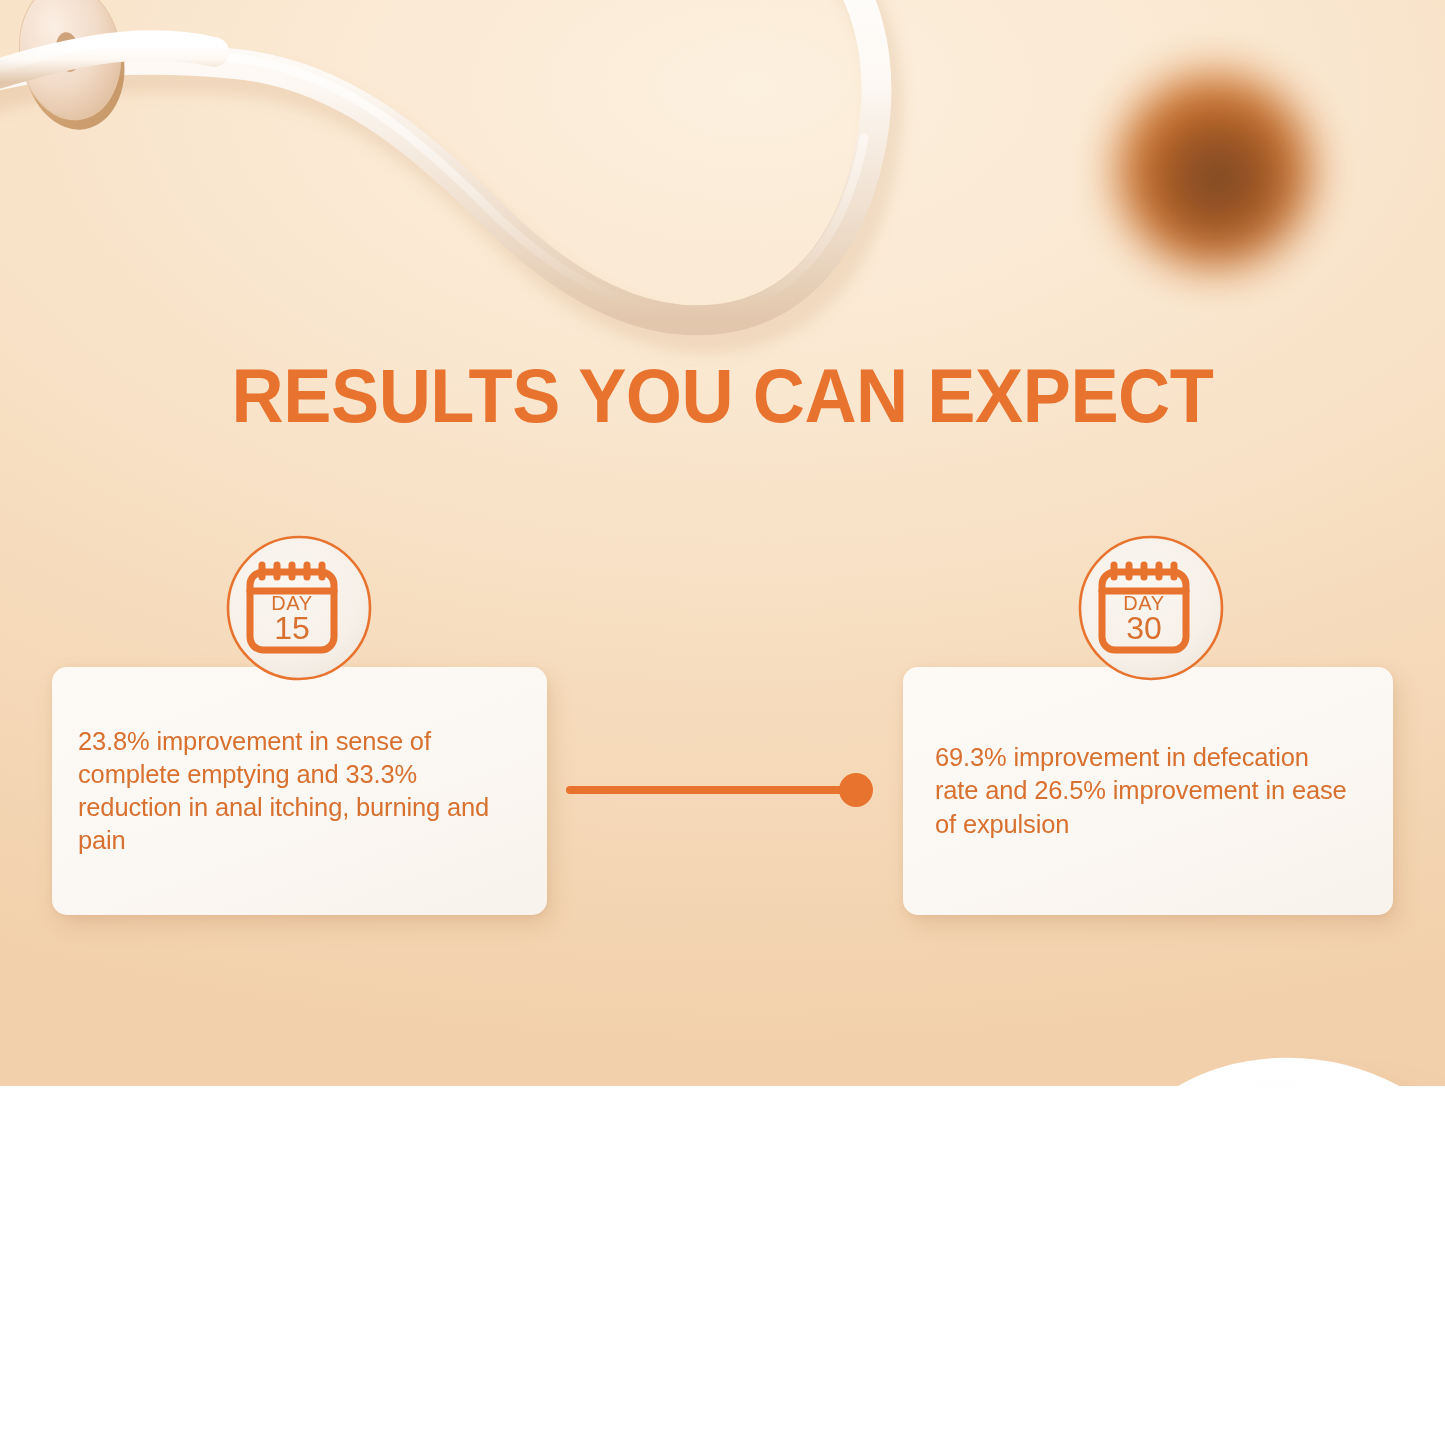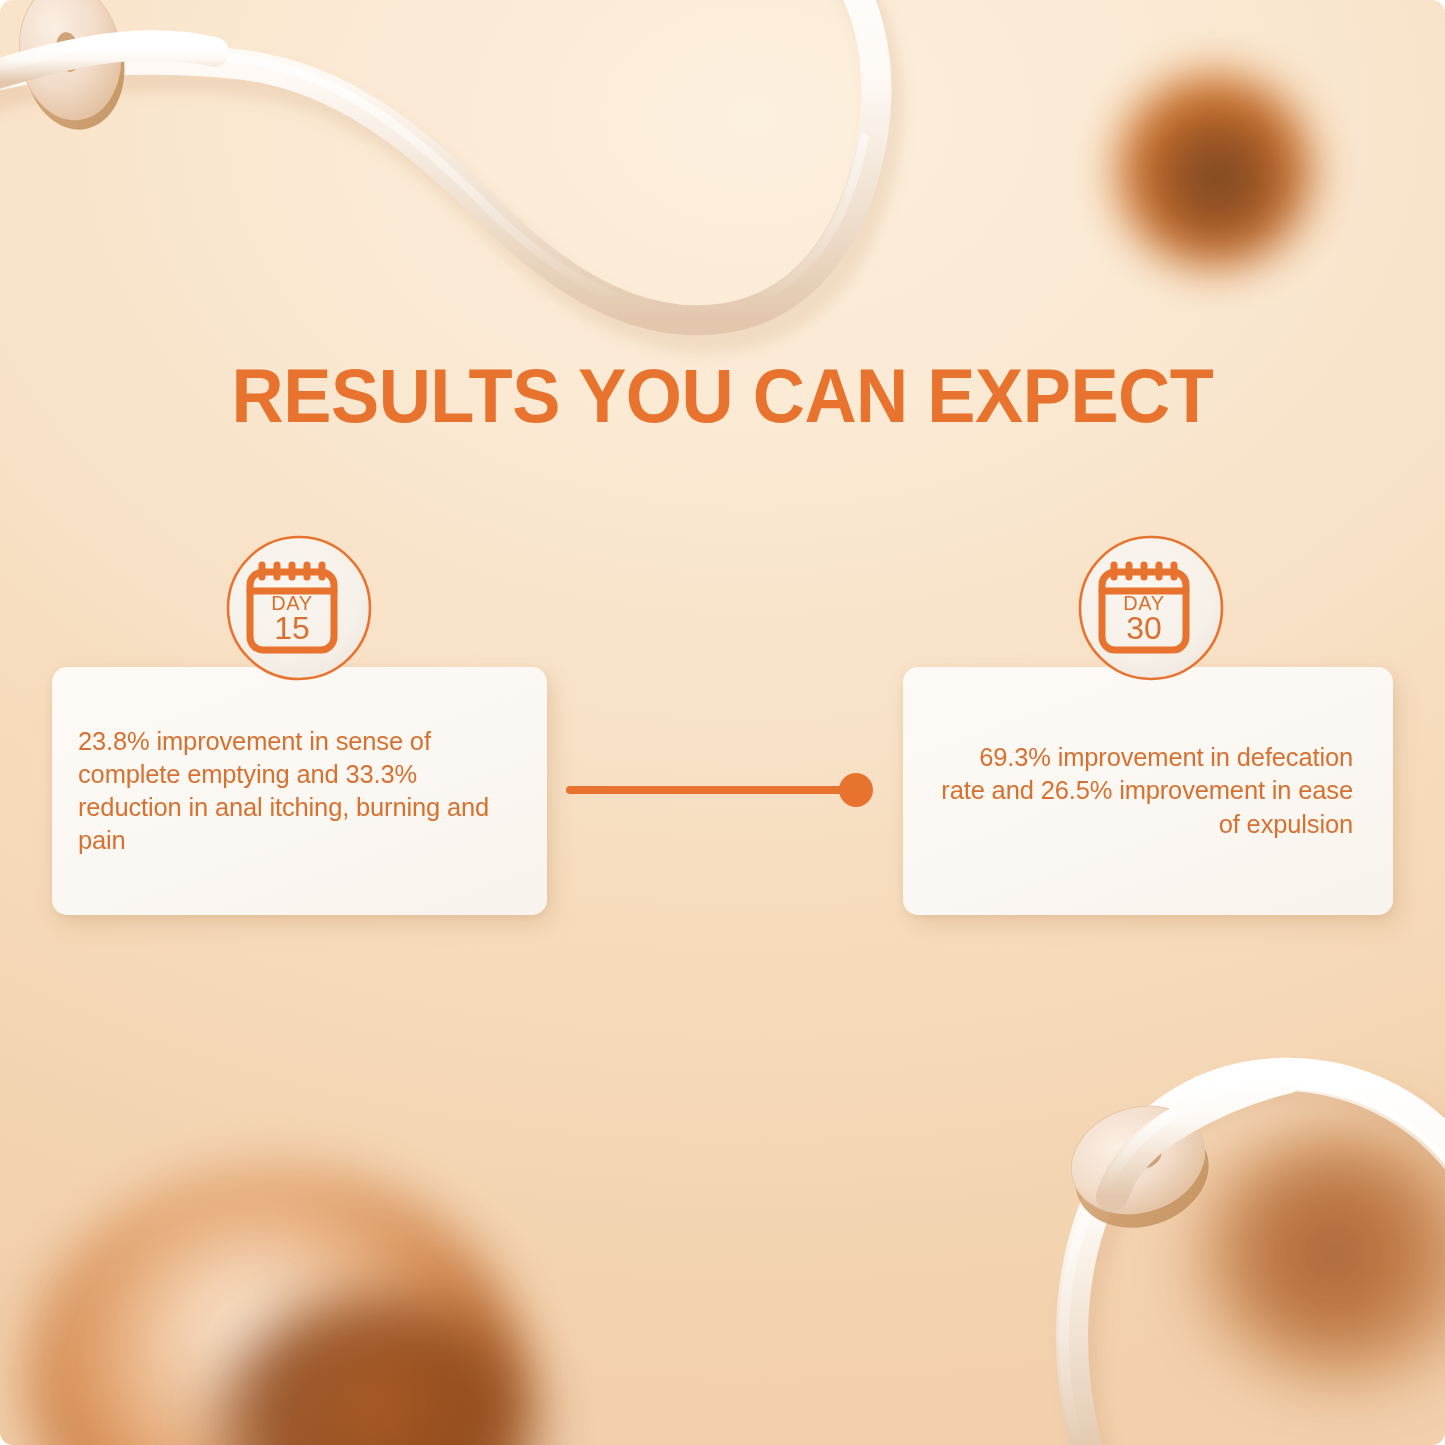--- a/index.html
+++ b/index.html
@@ -16,11 +16,10 @@
   #poster {
     position: relative;
     width: 1445px;
-    height: 1445px;
+    height: 1086px;
     overflow: hidden;
     background:
       radial-gradient(118% 88% at 52% 8%, #FCF0DE 0%, #FAE7D0 32%, #F6DCBD 64%, #F2D0AC 100%);
-    border-radius: 13px;
   }
 
   

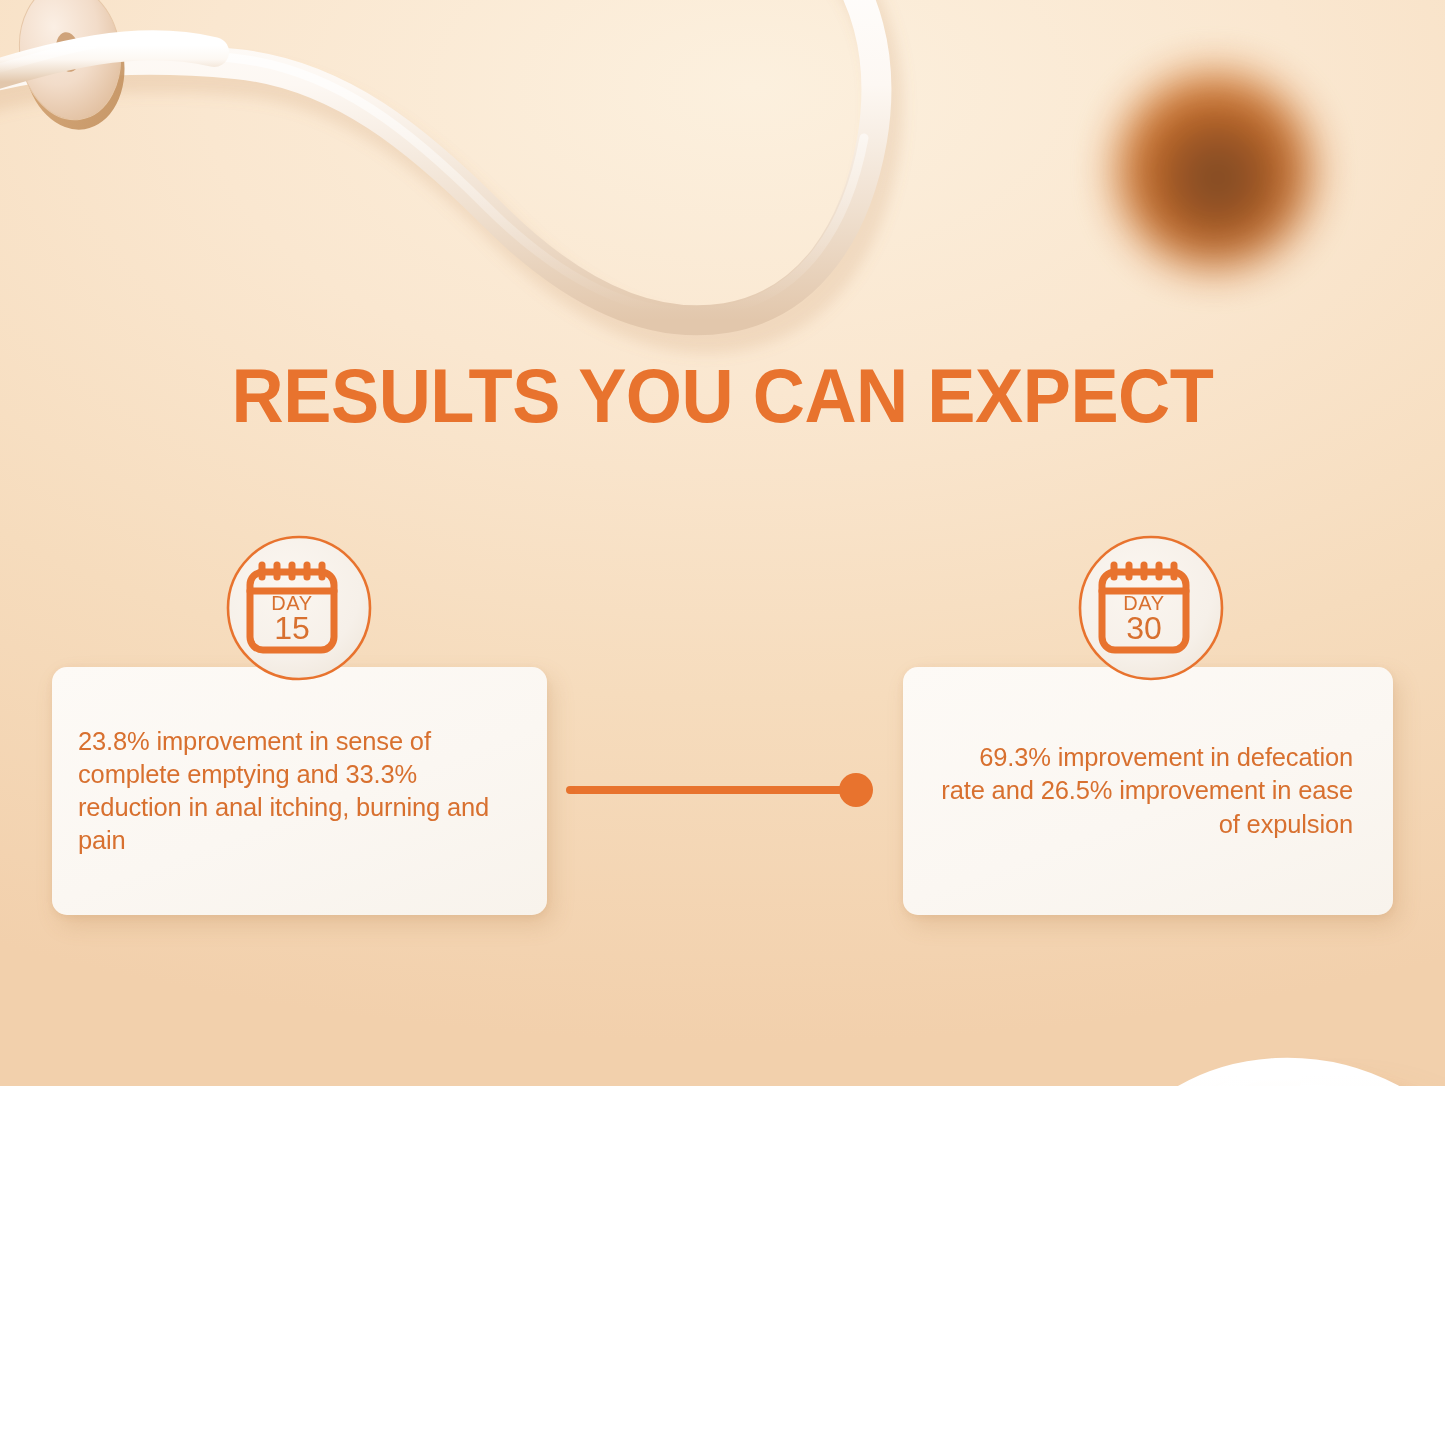--- a/index.html
+++ b/index.html
@@ -124,7 +124,6 @@
     width: 490px;
     height: 248px;
     padding: 0 40px 0 32px;
-    text-align: right;
   }
 
   .card-text {

